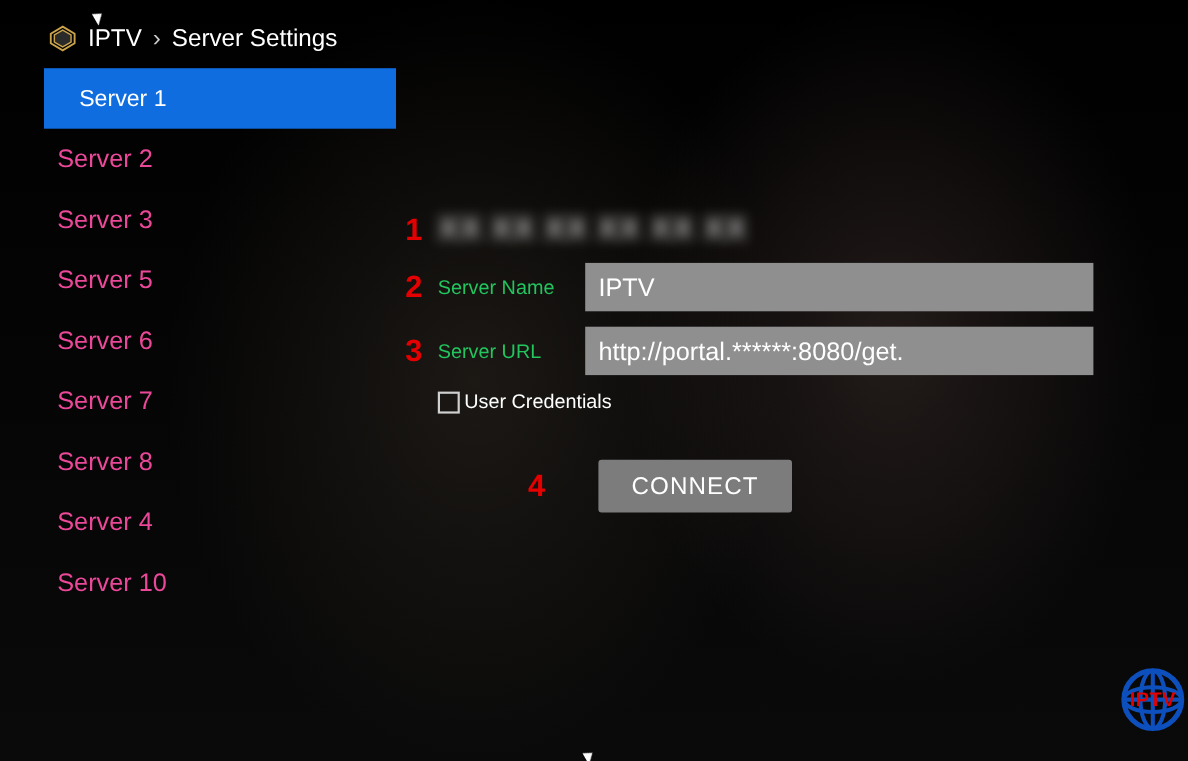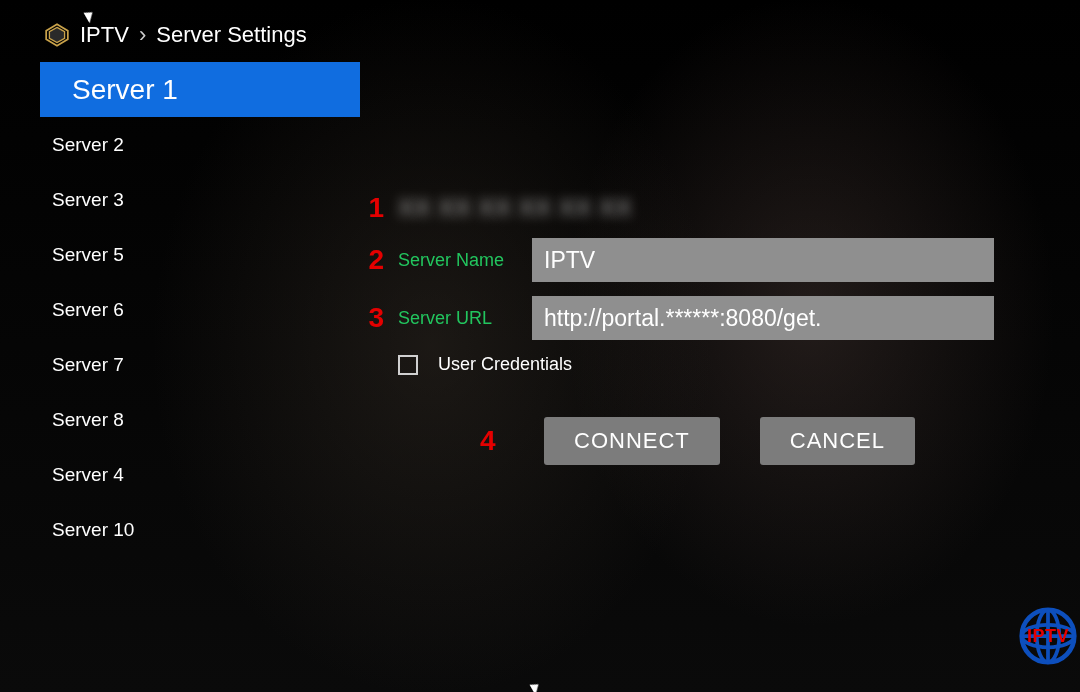--- a/index.html
+++ b/index.html
@@ -46,7 +46,7 @@
   .sidebar-item.active {
     background: #106de0;
     color: #fff;
-    font-size: 28px;
+    font-size: 21px;
     padding-left: 32px;
   }
 

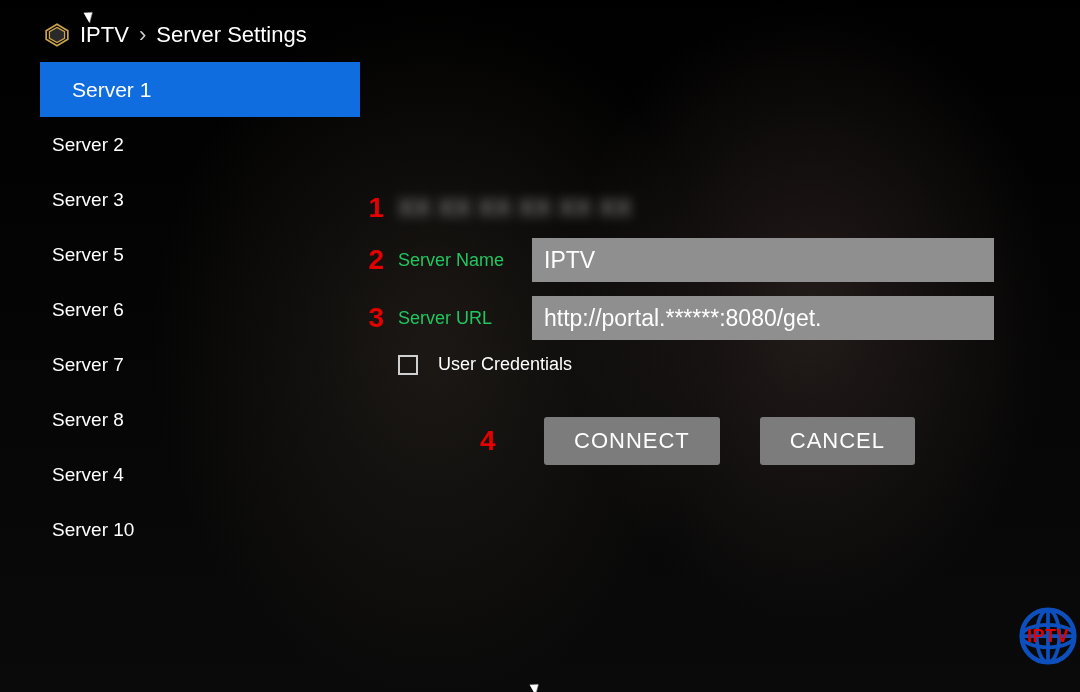--- a/index.html
+++ b/index.html
@@ -39,8 +39,8 @@
   .sidebar-item {
     height: 55px; line-height: 55px;
     padding-left: 12px;
-    font-size: 19px;
-    color: #ffffff;
+    font-size: 23px;
+    color: #ec4899;
     cursor: pointer;
   }
   .sidebar-item.active {

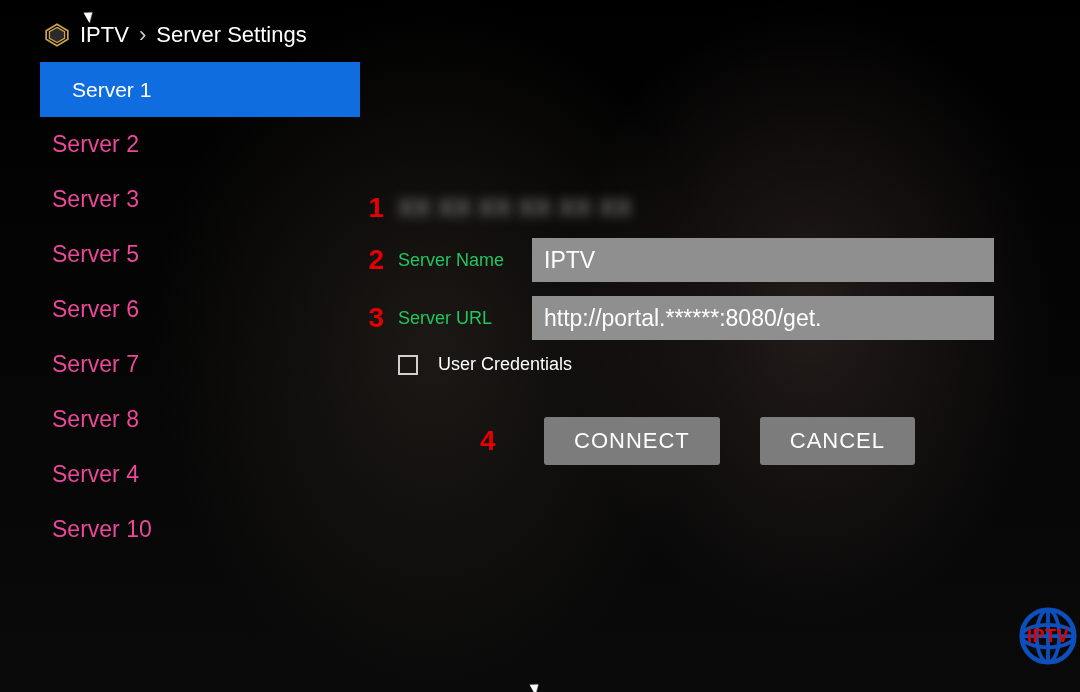--- a/index.html
+++ b/index.html
@@ -78,8 +78,9 @@
   .mac-blur {
     color: transparent;
     text-shadow: 0 0 12px rgba(220,220,220,0.85);
-    font-size: 24px;
+    font-size: 29px;
     letter-spacing: 0.5px;
+    font-weight: bold;
   }
   .field {
     flex: 1;

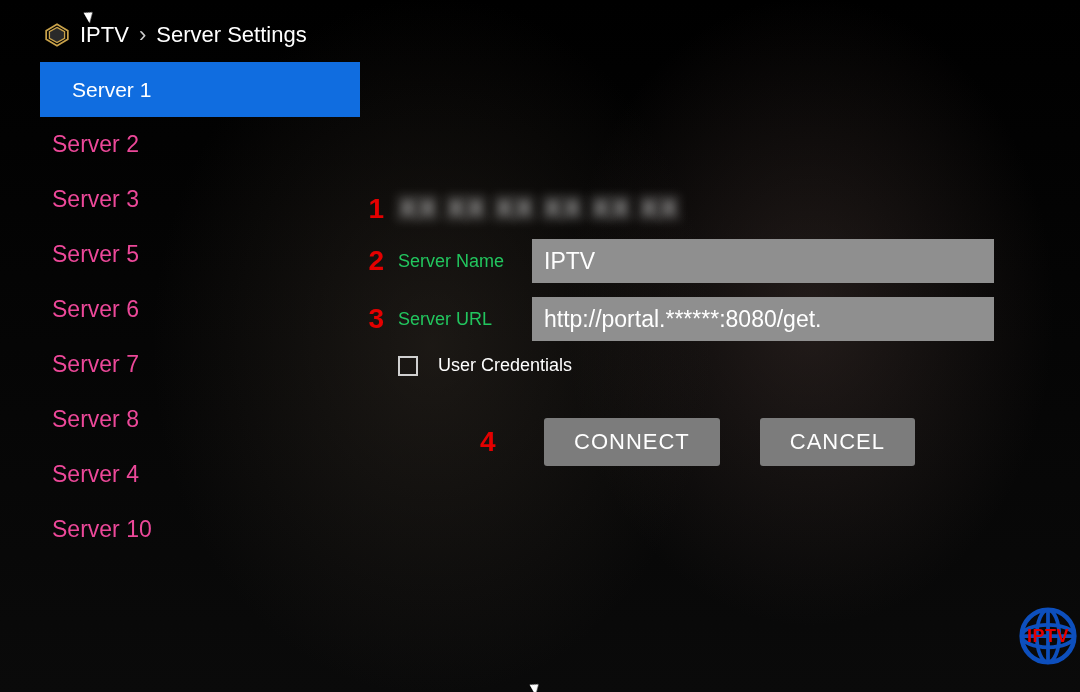--- a/index.html
+++ b/index.html
@@ -93,7 +93,7 @@
   }
   .checkbox-row {
     display: flex; align-items: center;
-    gap: 20px;
+    gap: 4px;
     margin-left: 38px;
     margin-top: 6px;
     font-size: 18px;

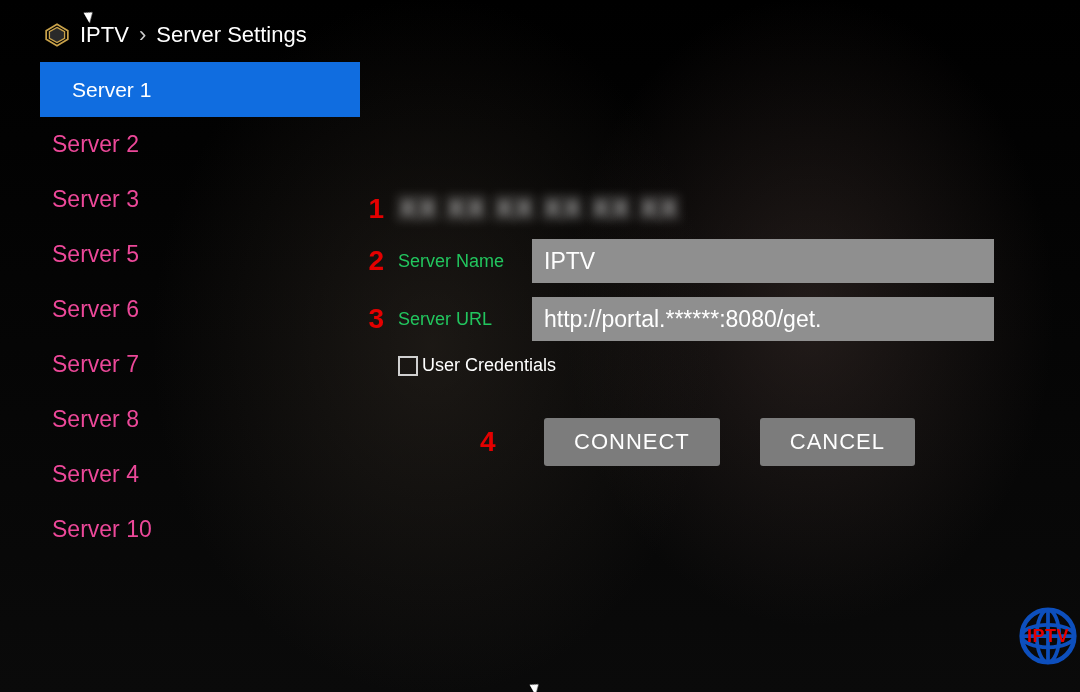--- a/index.html
+++ b/index.html
@@ -223,9 +223,6 @@
         <div class="btn">
             <span>CONNECT</span>
           </div>
-        <div class="btn">
-            <span>CANCEL</span>
-          </div>
       </div>
 
     </div>

